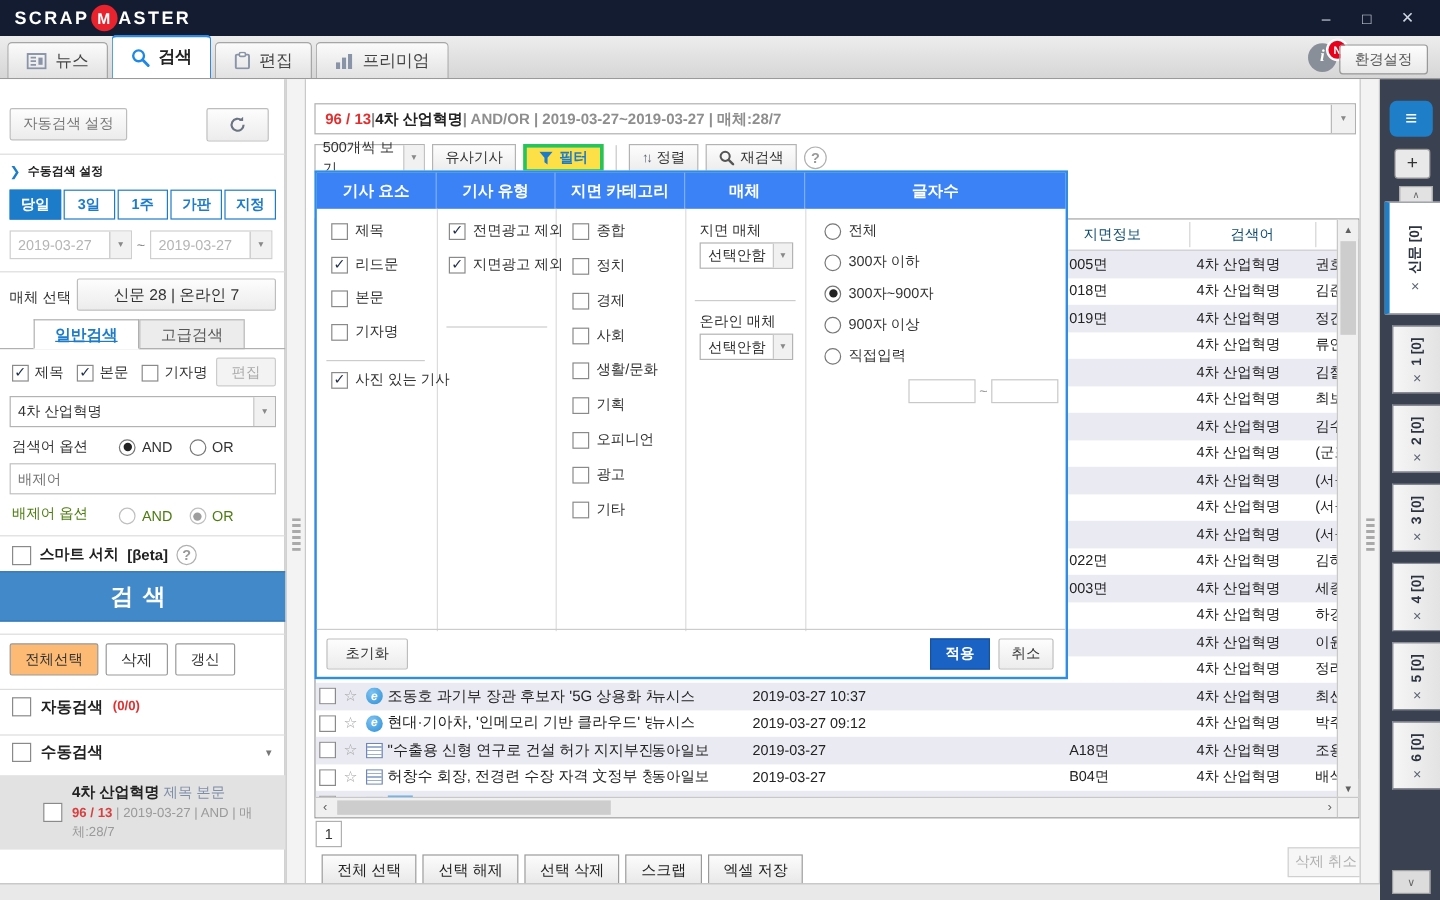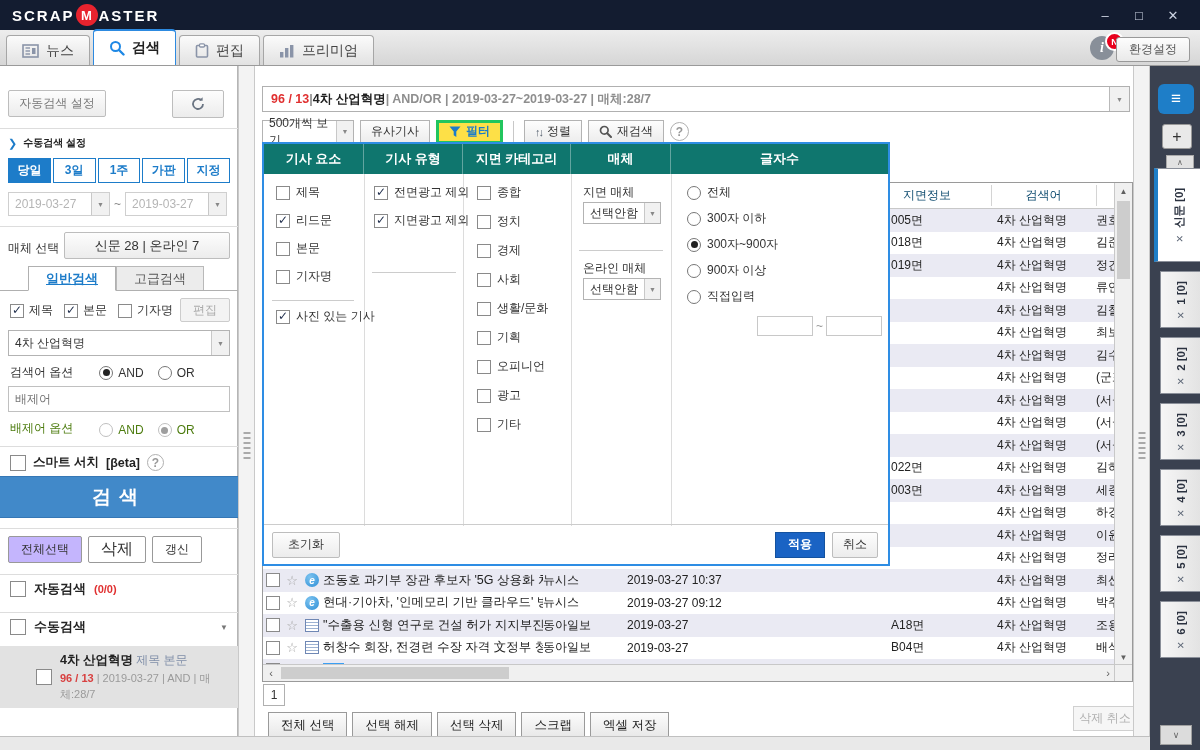--- a/index.html
+++ b/index.html
@@ -96,7 +96,7 @@
   .corner{position:absolute;right:0;bottom:0;width:18px;height:17px;background:#f0f0f0;border-left:1px solid #c8c8c8;border-top:1px solid #c8c8c8;box-sizing:border-box;}
   
   .fpanel{position:absolute;left:7px;top:76px;width:628px;height:424px;background:#fff;border:2px solid #2e8de4;box-sizing:border-box;z-index:5;}
-  .fhead{display:flex;height:30px;background:#0f766e;}
+  .fhead{display:flex;height:30px;background:#3b82f6;}
   .fhead .fh{display:flex;align-items:center;justify-content:center;color:#fff;font-size:13px;font-weight:bold;border-right:1px solid rgba(255,255,255,.35);box-sizing:border-box;}
   .fbody{position:relative;height:352px;}
   .fcol-line{position:absolute;top:0;bottom:0;width:1px;background:#dcdcdc;}

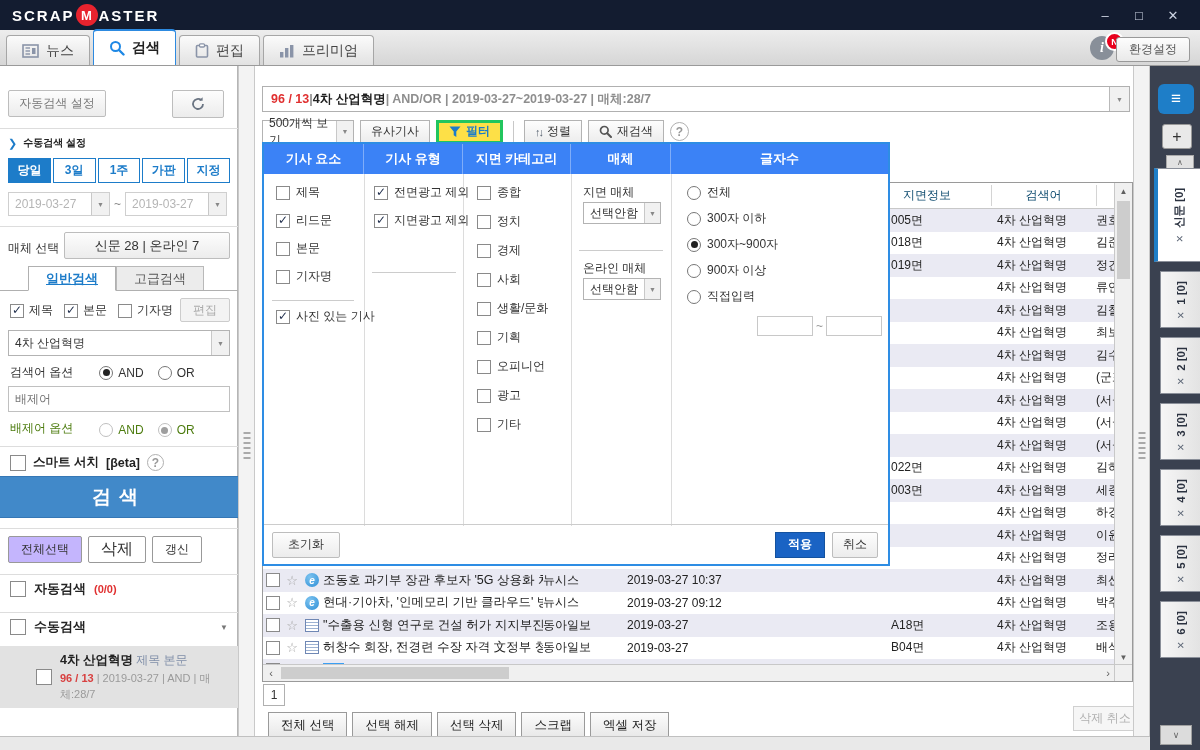--- a/index.html
+++ b/index.html
@@ -275,7 +275,7 @@
   <div class="sb-div" style="top:462px;"></div>
 
   <div id="list-buttons" style="position:absolute;left:8px;top:470px;display:flex;gap:6px;">
-      <div class="btn" style="height: 27px; padding: 0px 12px; border-color: rgb(153, 153, 153); background: #c4b5fd; font-size: 12px;">전체선택</div>
+      <div class="btn" style="height: 27px; padding: 0px 12px; border-color: rgb(153, 153, 153); background: #fdba74; font-size: 12px;">전체선택</div>
       <div class="btn" style="height: 27px; padding: 0px 12px; border-color: rgb(153, 153, 153); background: rgb(255, 255, 255); font-size: 16px;">삭제</div>
       <div class="btn" style="height: 27px; padding: 0px 12px; border-color: rgb(153, 153, 153); background: rgb(255, 255, 255); font-size: 12px;">갱신</div>
     </div>

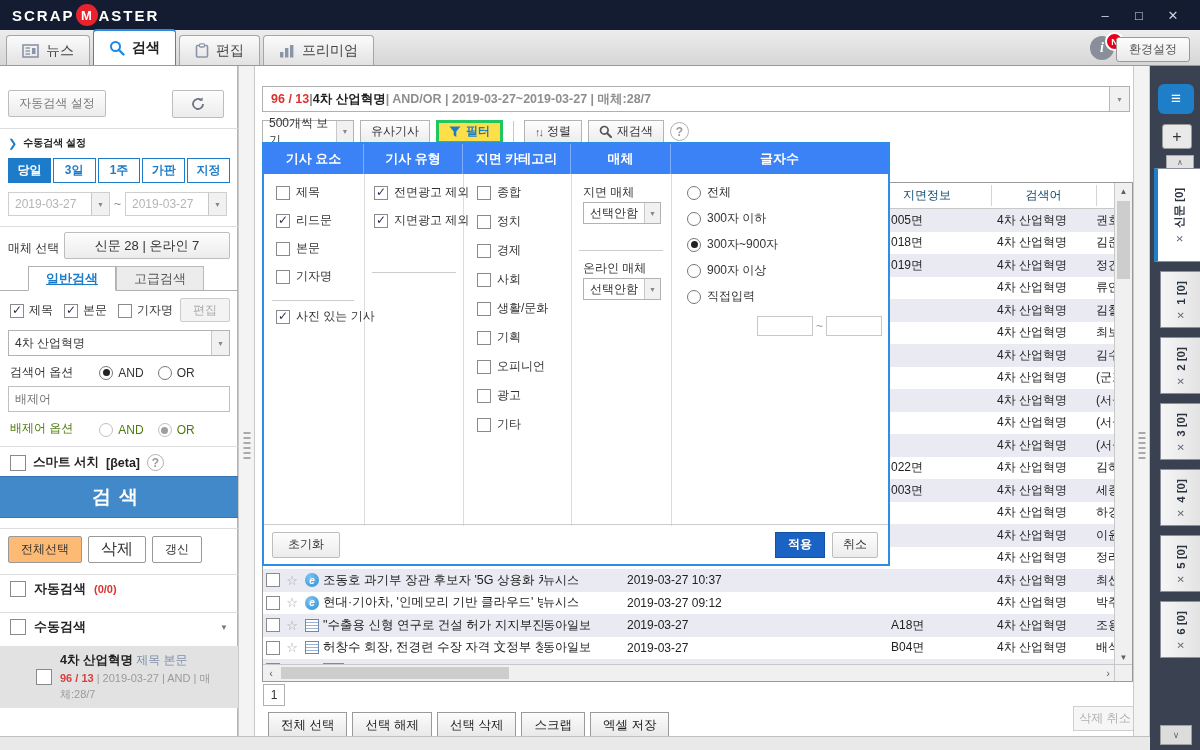--- a/index.html
+++ b/index.html
@@ -276,7 +276,7 @@
 
   <div id="list-buttons" style="position:absolute;left:8px;top:470px;display:flex;gap:6px;">
       <div class="btn" style="height: 27px; padding: 0px 12px; border-color: rgb(153, 153, 153); background: #fdba74; font-size: 12px;">전체선택</div>
-      <div class="btn" style="height: 27px; padding: 0px 12px; border-color: rgb(153, 153, 153); background: rgb(255, 255, 255); font-size: 16px;">삭제</div>
+      <div class="btn" style="height: 27px; padding: 0px 12px; border-color: rgb(153, 153, 153); background: rgb(255, 255, 255); font-size: 13px;">삭제</div>
       <div class="btn" style="height: 27px; padding: 0px 12px; border-color: rgb(153, 153, 153); background: rgb(255, 255, 255); font-size: 12px;">갱신</div>
     </div>
   <div class="sb-div" style="top:508px;"></div>

